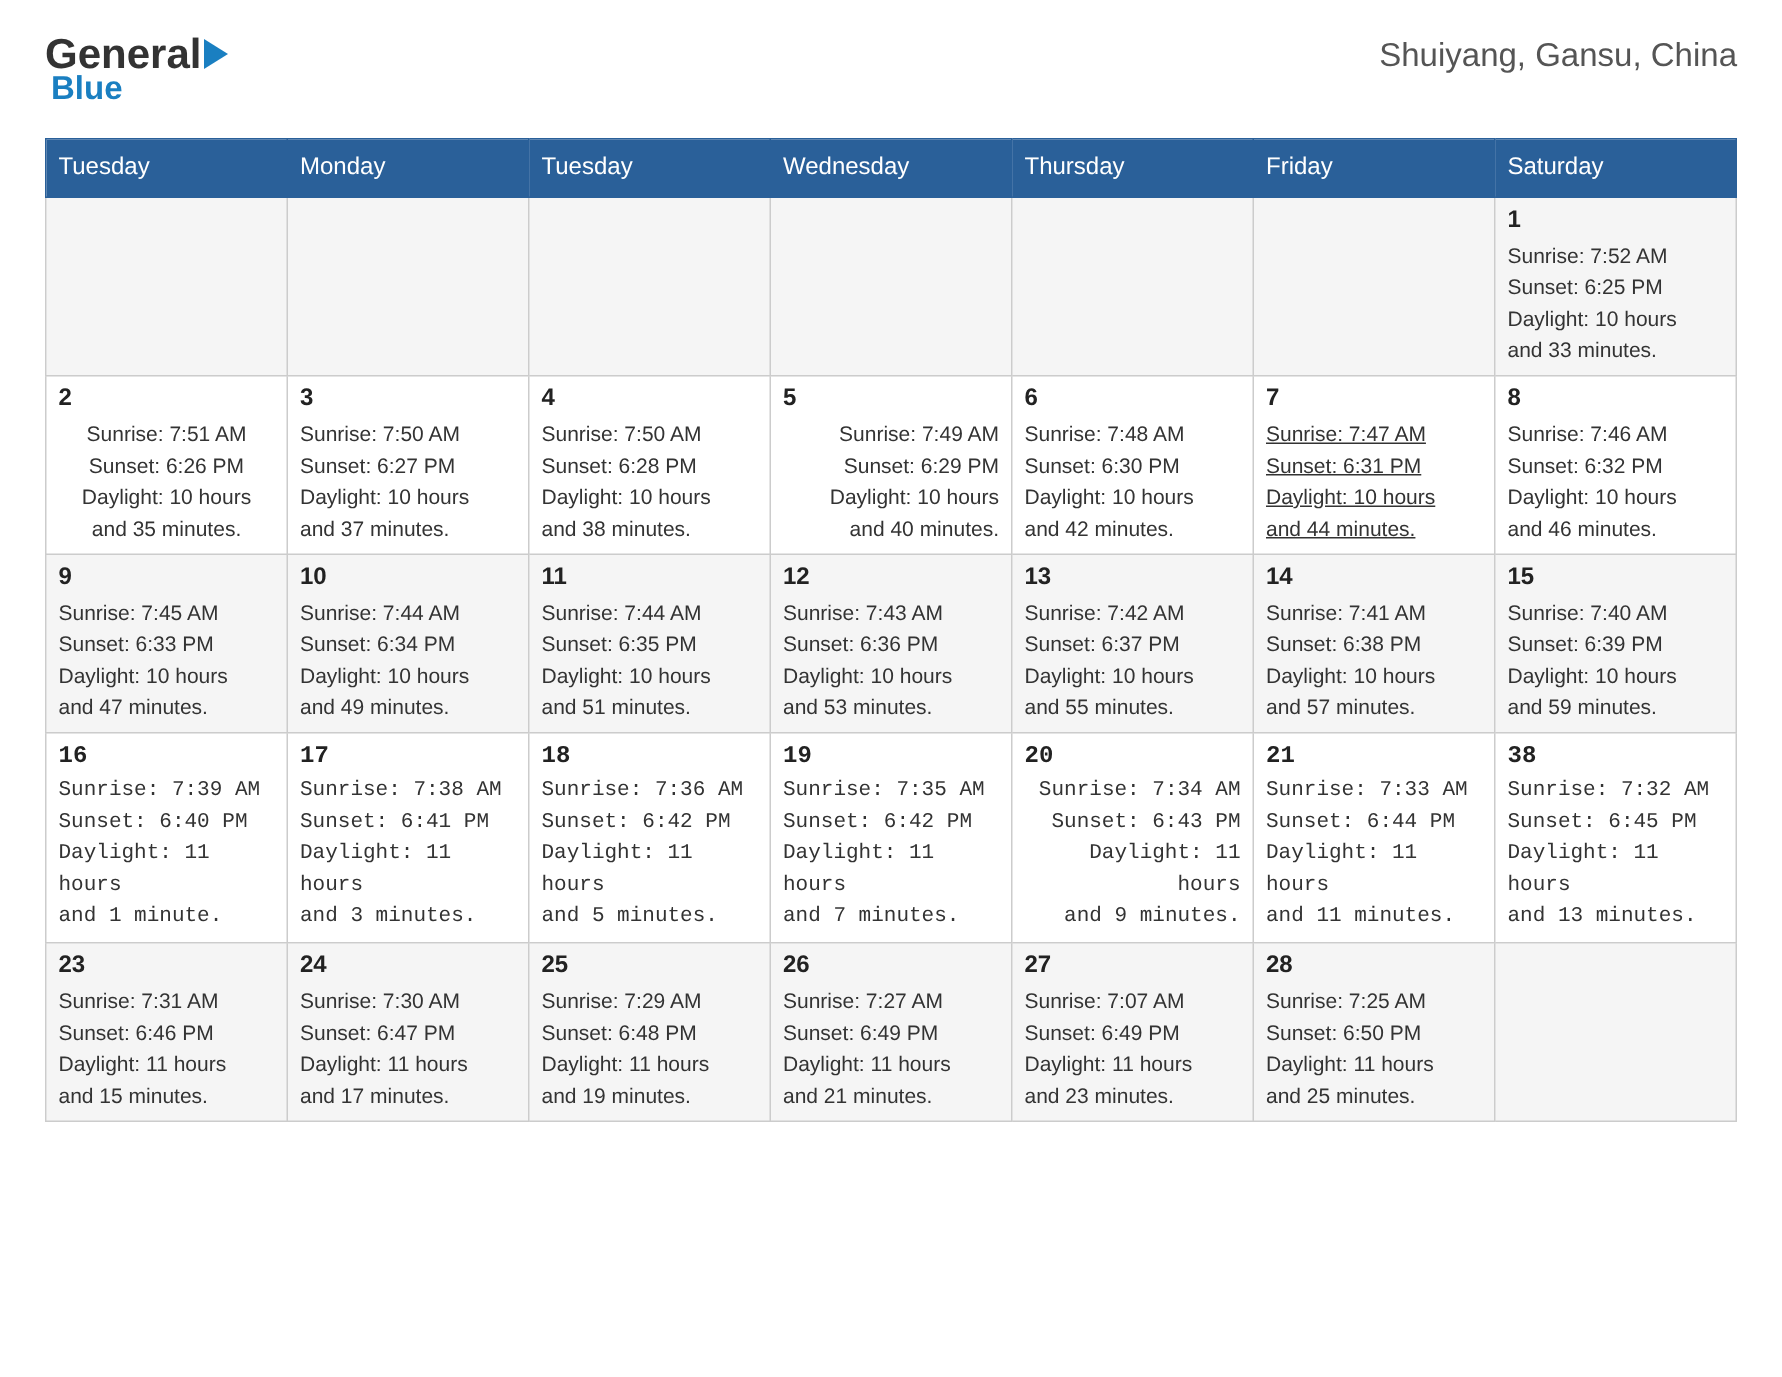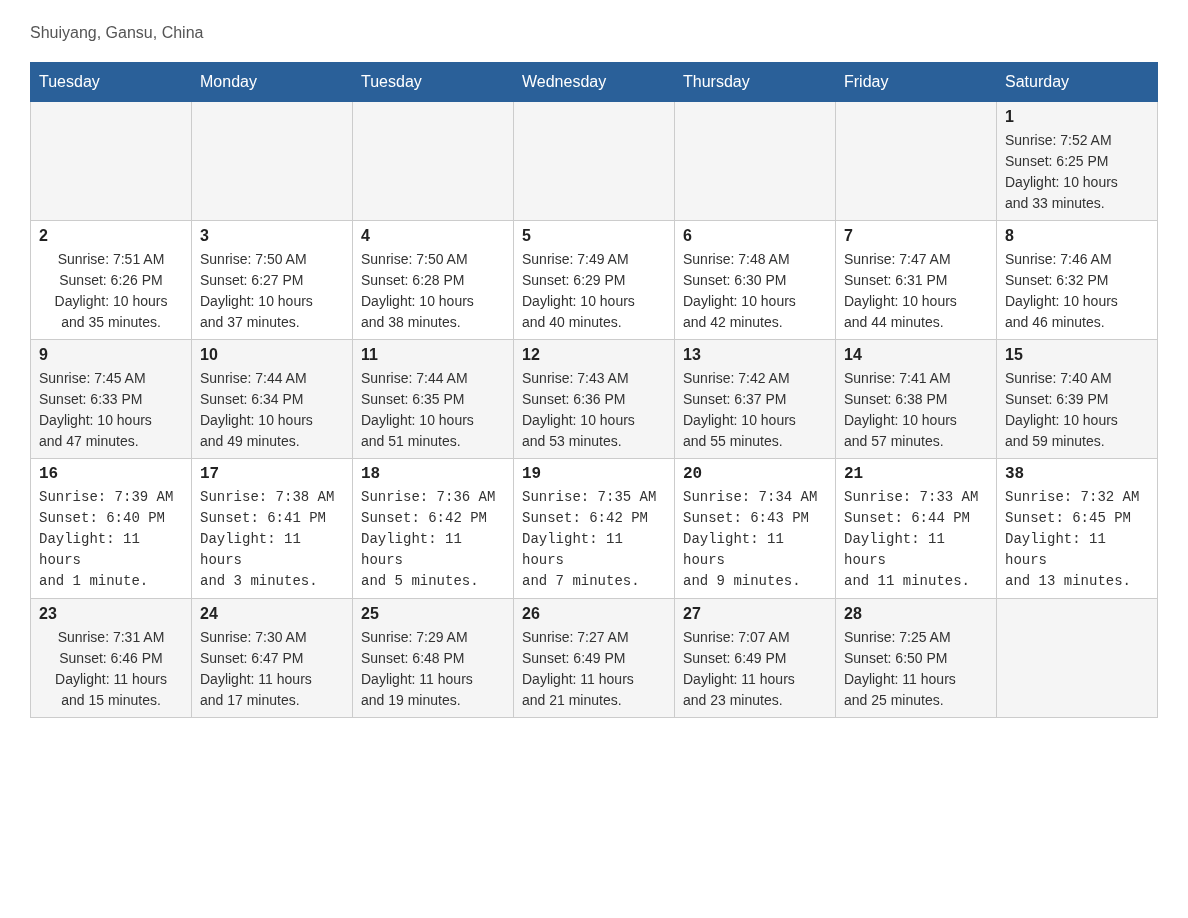--- a/index.html
+++ b/index.html
@@ -113,6 +113,13 @@
 <body>
 
 <div class="header-area">
+  <div class="logo-area">
+    <div class="logo-text">
+      <span>General</span>
+        <span class="logo-arrow"></span>
+    </div>
+    <div class="logo-sub">Blue</div>
+  </div>
   <div class="title-area">
     <div class="subtitle">Shuiyang, Gansu, China</div>
   </div>

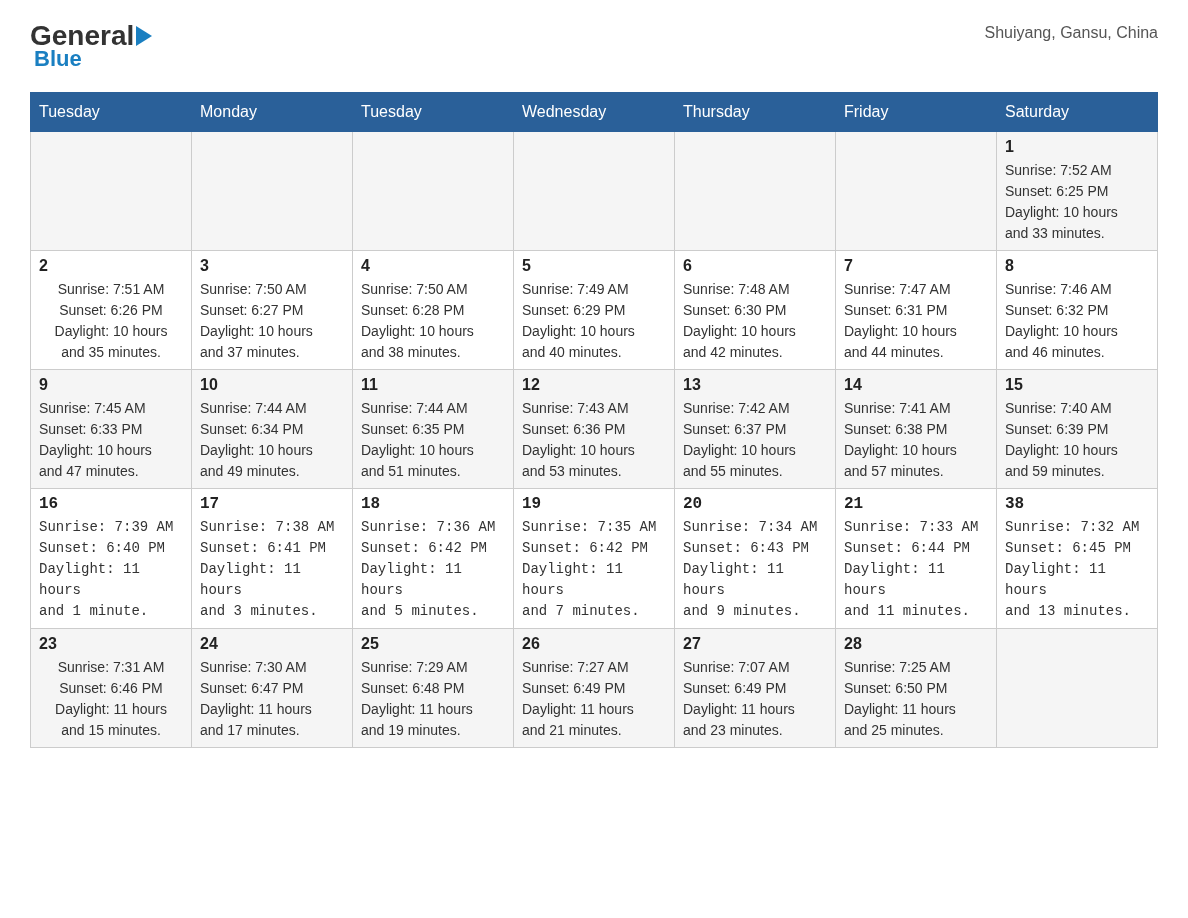--- a/index.html
+++ b/index.html
@@ -56,7 +56,7 @@
       color: #222;
     }
     .subtitle {
-      font-size: 16px;
+      font-size: 22px;
       color: #555;
       margin-top: 4px;
     }

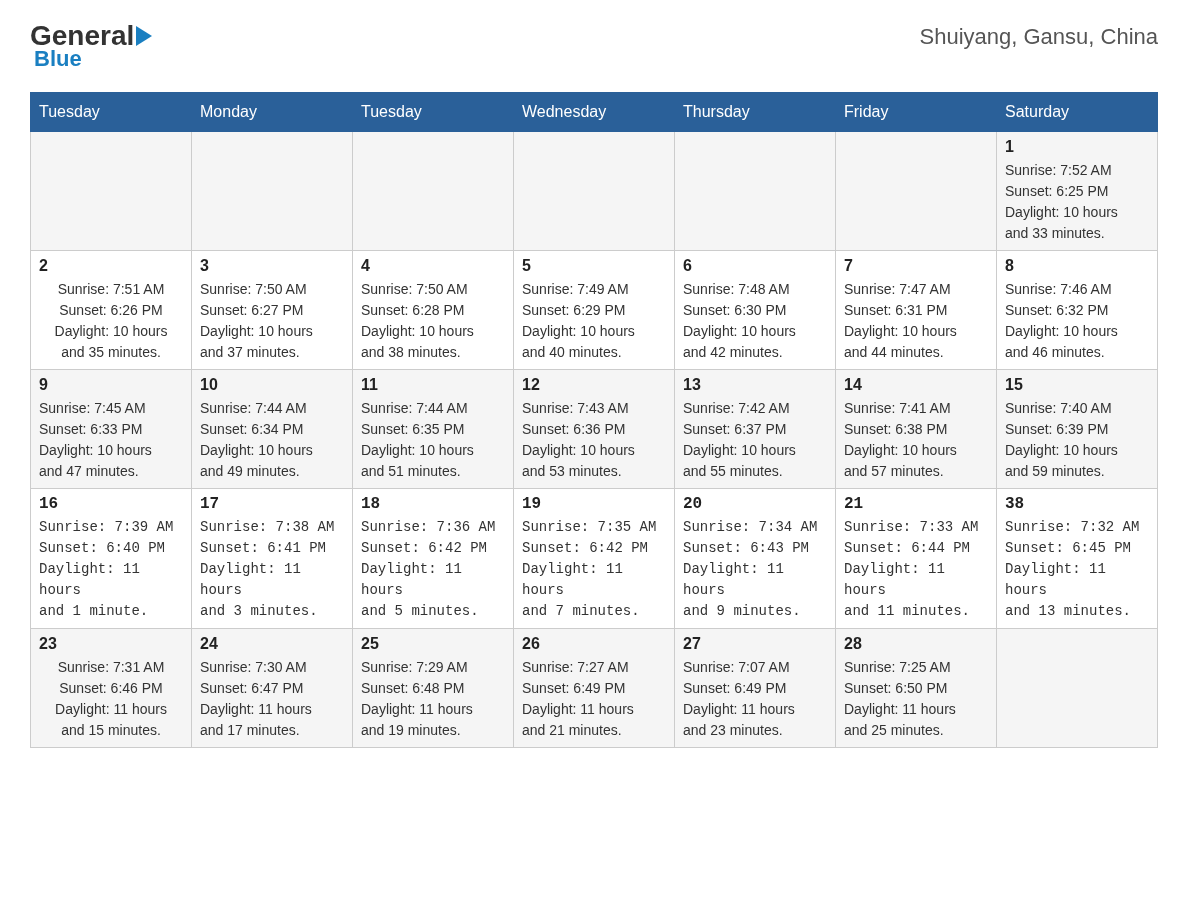--- a/index.html
+++ b/index.html
@@ -177,7 +177,7 @@
         </td>
         <td>
           <span class="day-number">5</span>
-          <div class="day-info" style="white-space: pre-line;">Sunrise: 7:49 AM
+          <div class="day-info" style="white-space: pre-line; text-align: right;">Sunrise: 7:49 AM
 Sunset: 6:29 PM
 Daylight: 10 hours
 and 40 minutes.</div>

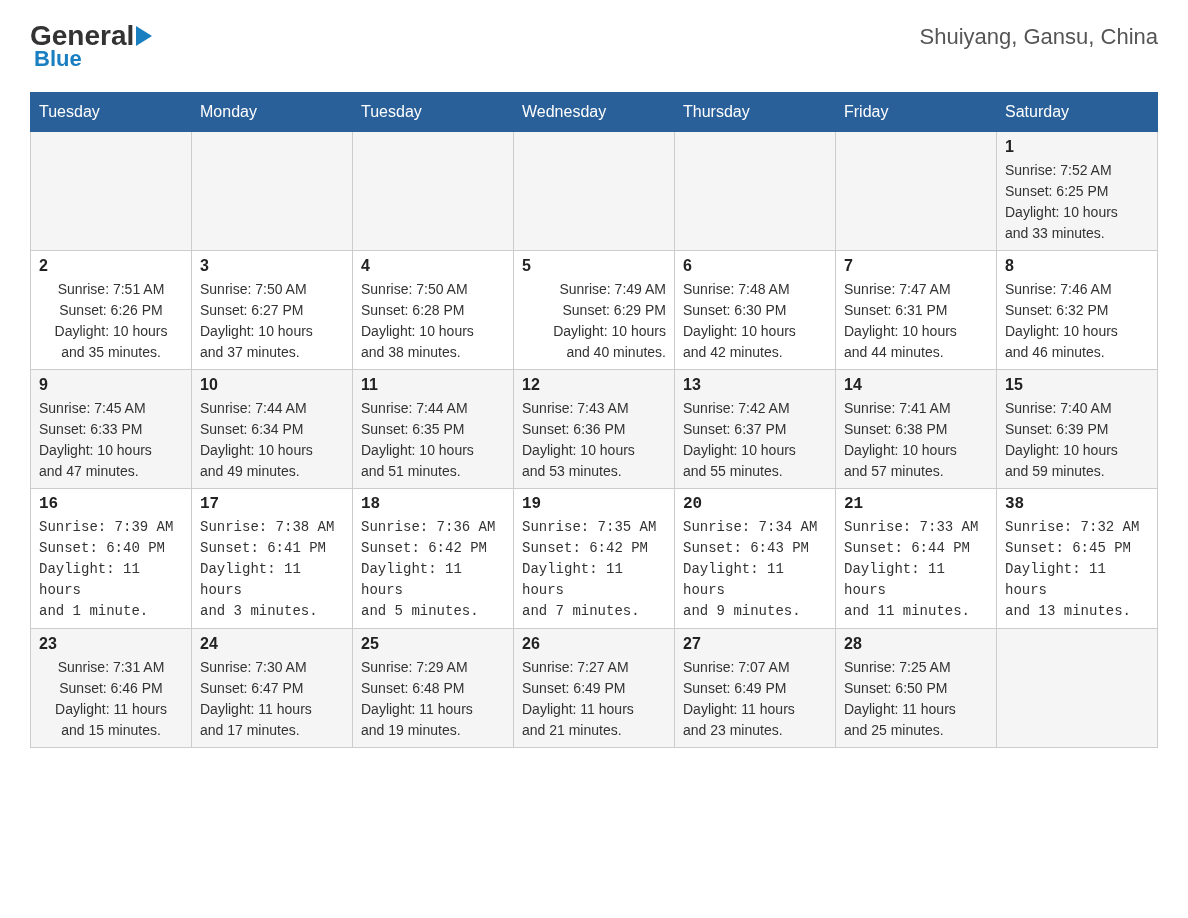--- a/index.html
+++ b/index.html
@@ -191,7 +191,7 @@
         </td>
         <td>
           <span class="day-number">7</span>
-          <div class="day-info" style="white-space: pre-line;">Sunrise: 7:47 AM
+          <div class="day-info" style="white-space: pre-line; text-decoration: underline;">Sunrise: 7:47 AM
 Sunset: 6:31 PM
 Daylight: 10 hours
 and 44 minutes.</div>

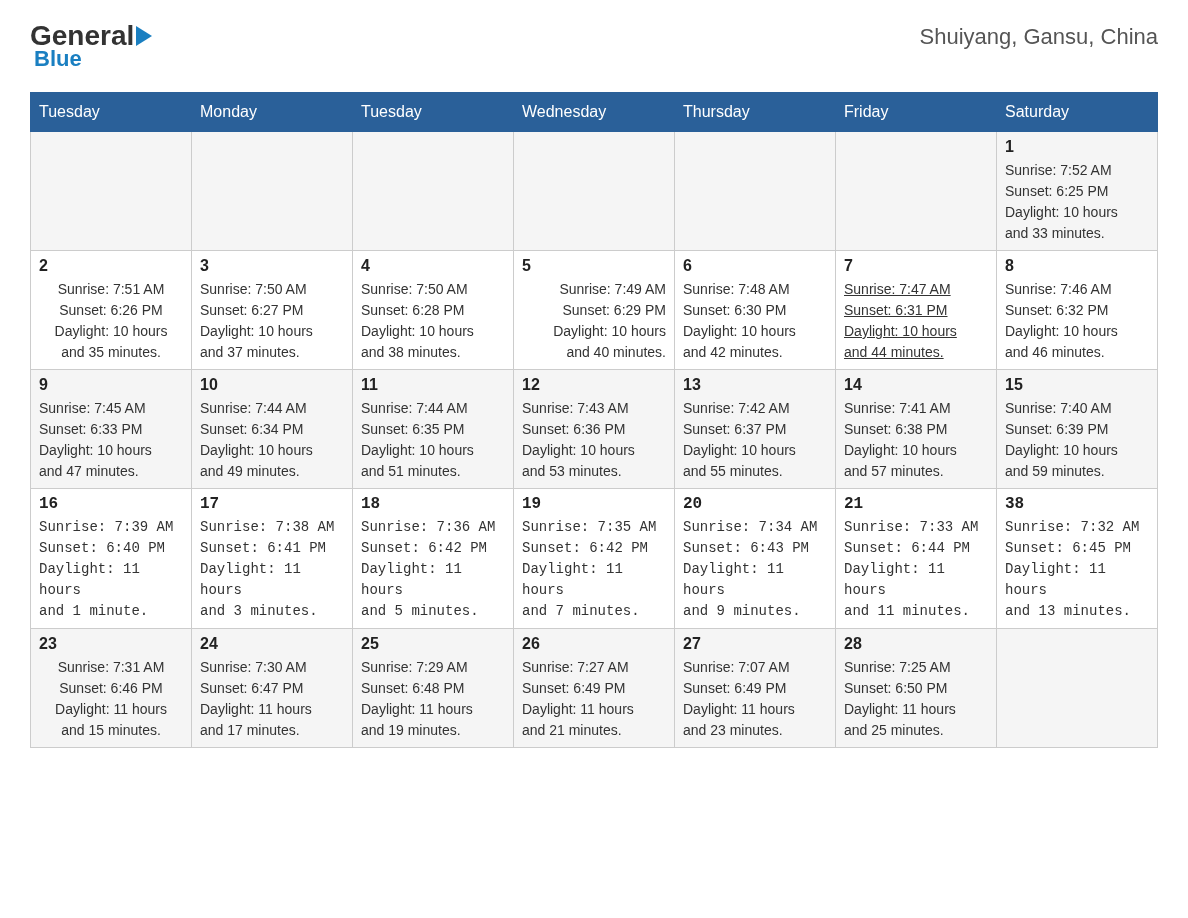--- a/index.html
+++ b/index.html
@@ -286,7 +286,7 @@
         </td>
         <td>
           <span class="day-number">20</span>
-          <div class="day-info" style="white-space: pre-line;">Sunrise: 7:34 AM
+          <div class="day-info" style="white-space: pre-line; text-align: right;">Sunrise: 7:34 AM
 Sunset: 6:43 PM
 Daylight: 11 hours
 and 9 minutes.</div>

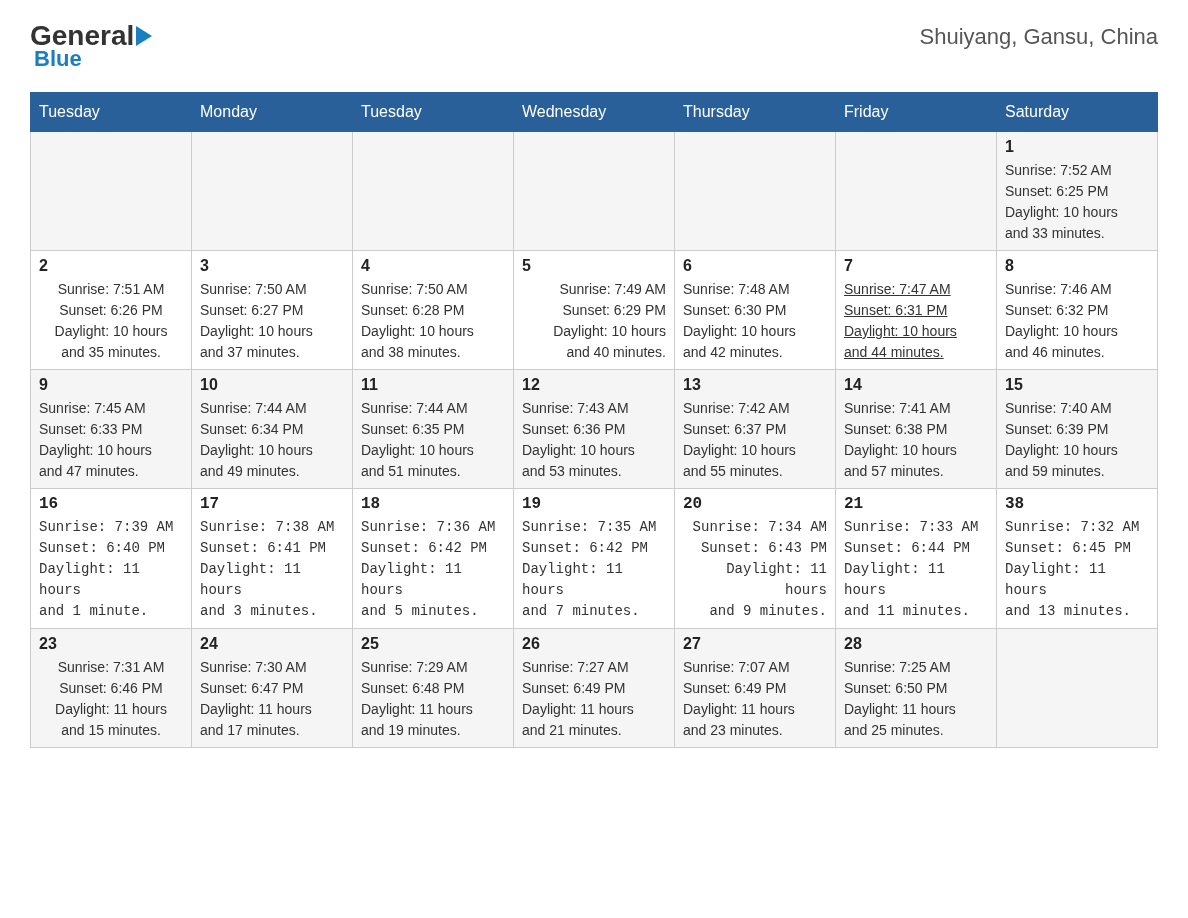--- a/index.html
+++ b/index.html
@@ -309,7 +309,7 @@
       <tr class="week-row-5">
         <td>
           <span class="day-number">23</span>
-          <div class="day-info" style="white-space: pre-line; text-align: center;">Sunrise: 7:31 AM
+          <div class="day-info" style="white-space: pre-line;">Sunrise: 7:31 AM
 Sunset: 6:46 PM
 Daylight: 11 hours
 and 15 minutes.</div>

